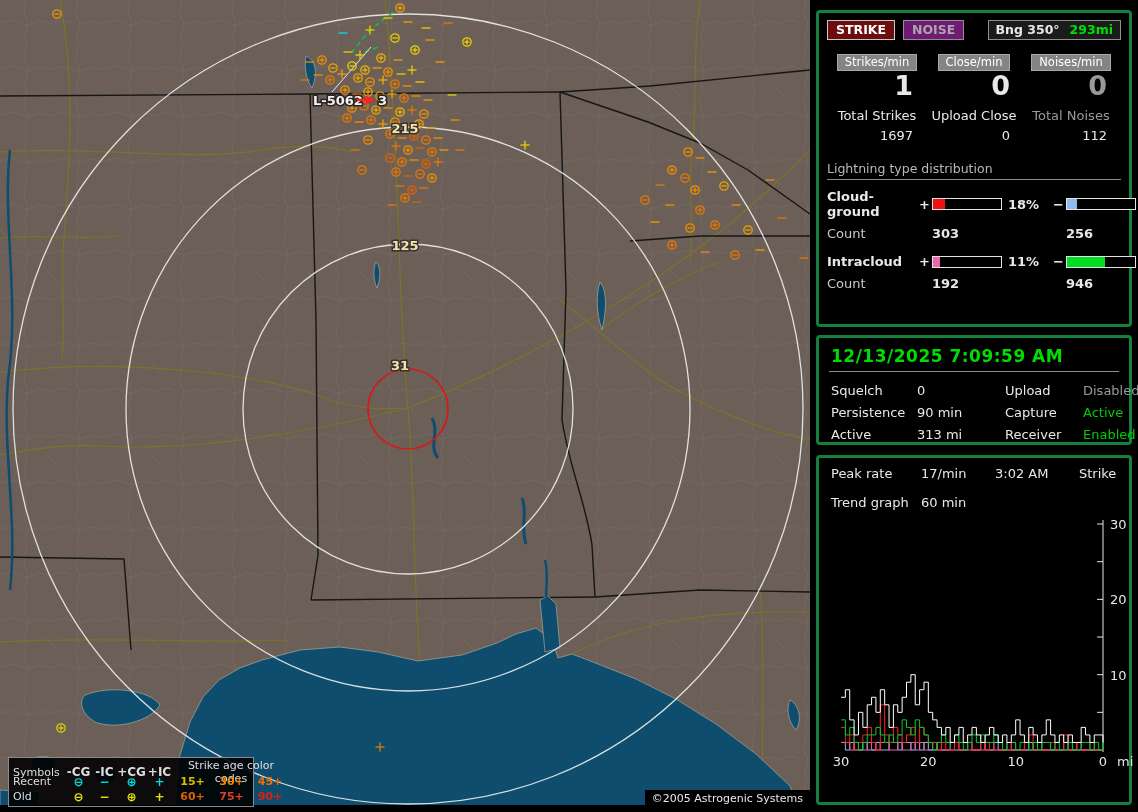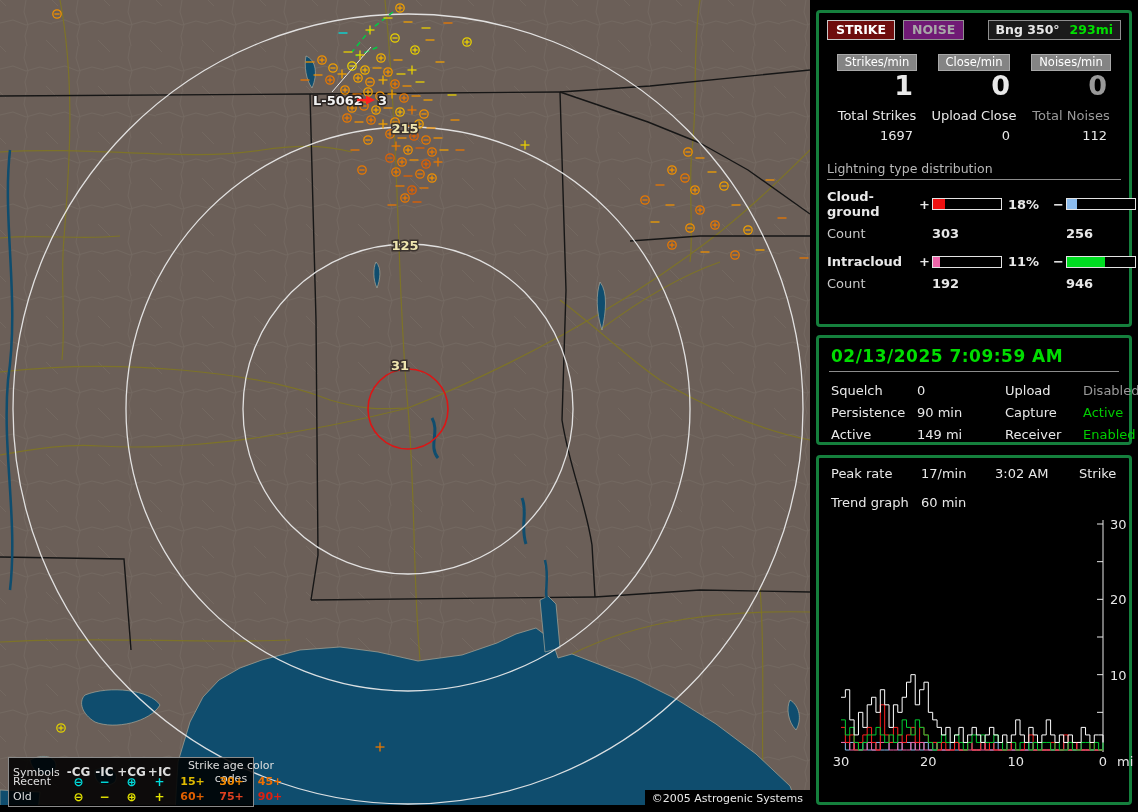--- a/index.html
+++ b/index.html
@@ -718,7 +718,7 @@
   </div>
 
   <div class="pbox" id="box-time">
-    <div class="datetime">02/13/2025 7:09:59 AM</div>
+    <div class="datetime">12/13/2025 7:09:59 AM</div>
     <div class="stat-grid">
       <div class="stat-row">
         <span>Squelch</span>

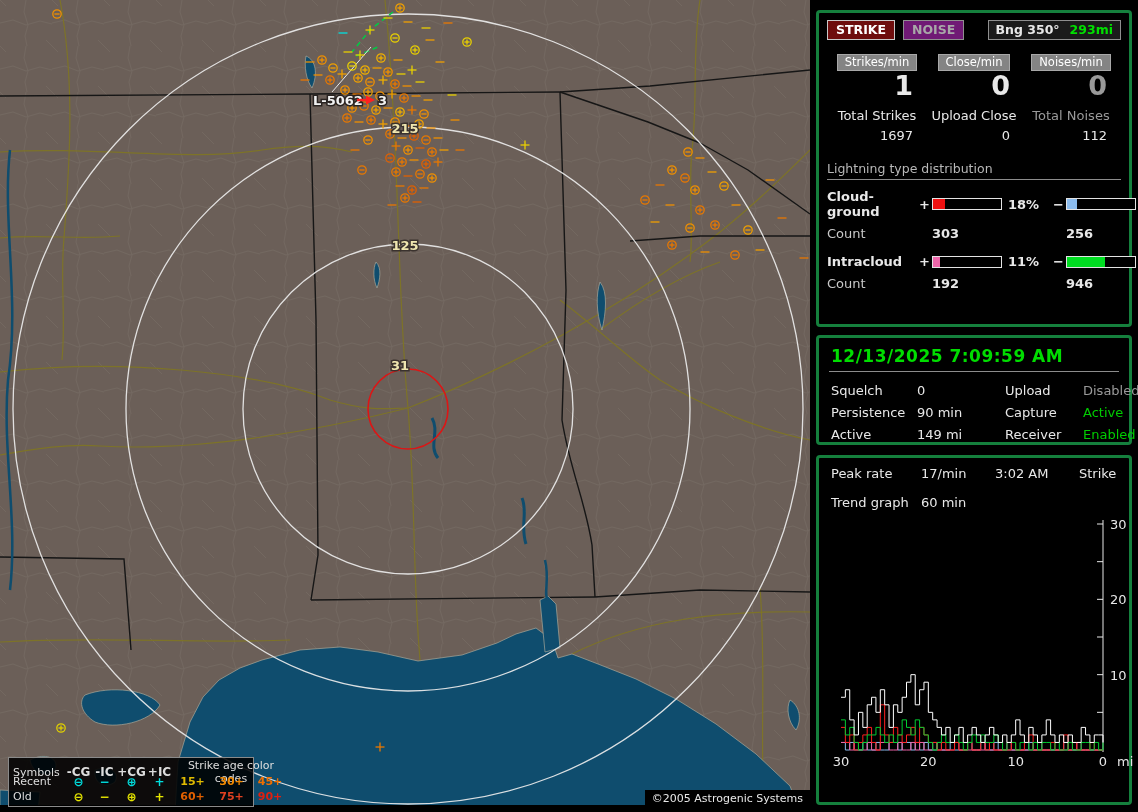--- a/index.html
+++ b/index.html
@@ -734,7 +734,7 @@
       </div>
       <div class="stat-row">
         <span>Active</span>
-        <span>149 mi</span>
+        <span>313 mi</span>
         <span>Receiver</span>
         <span class="green">Enabled</span>
       </div>

